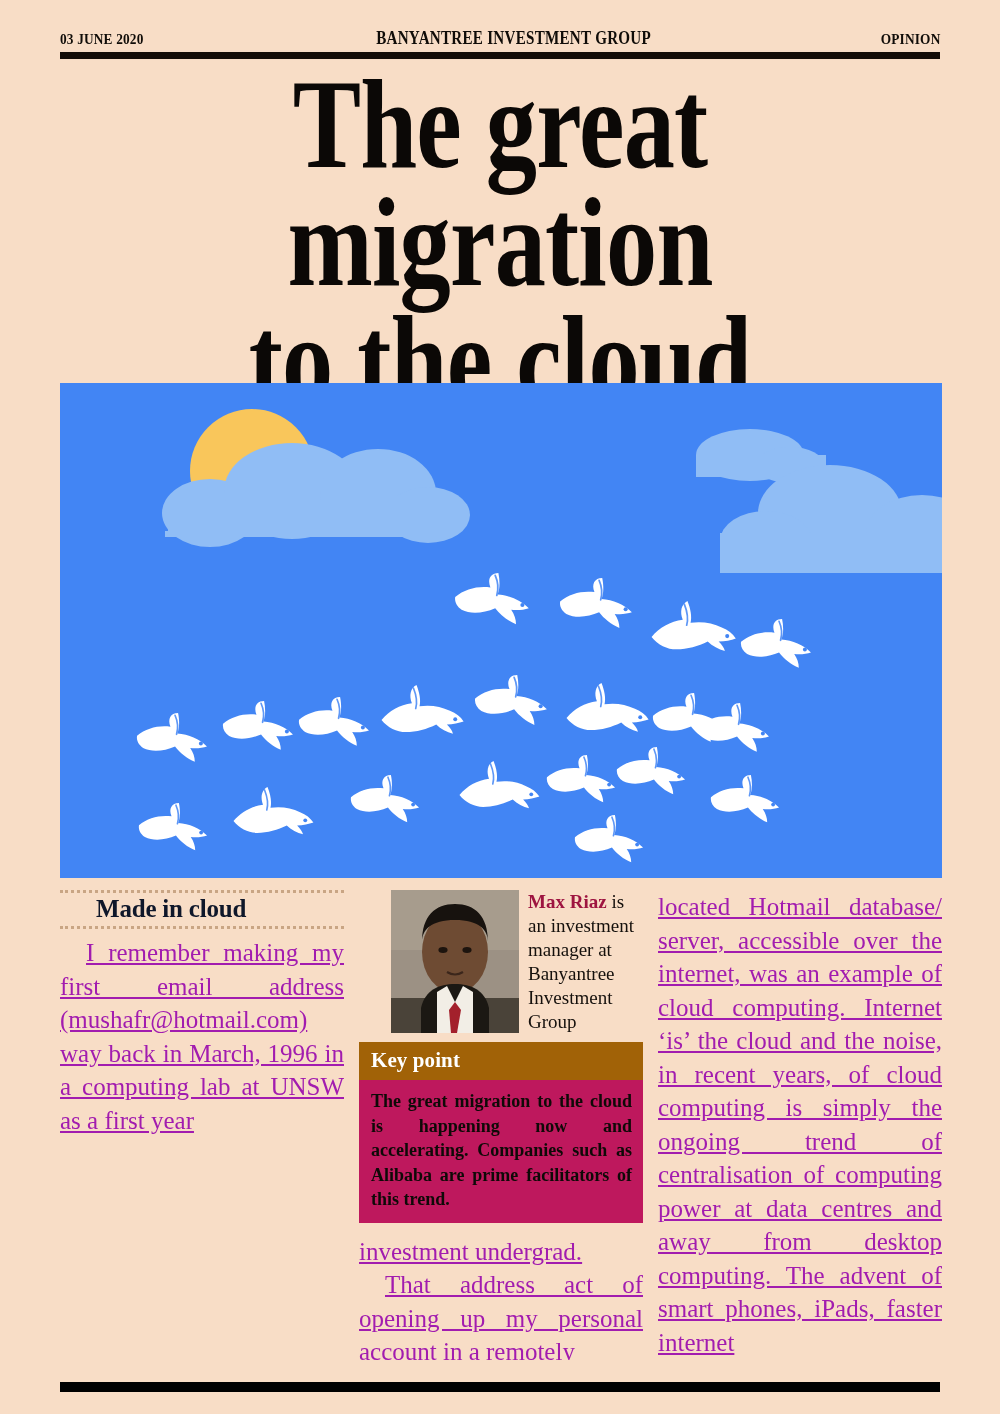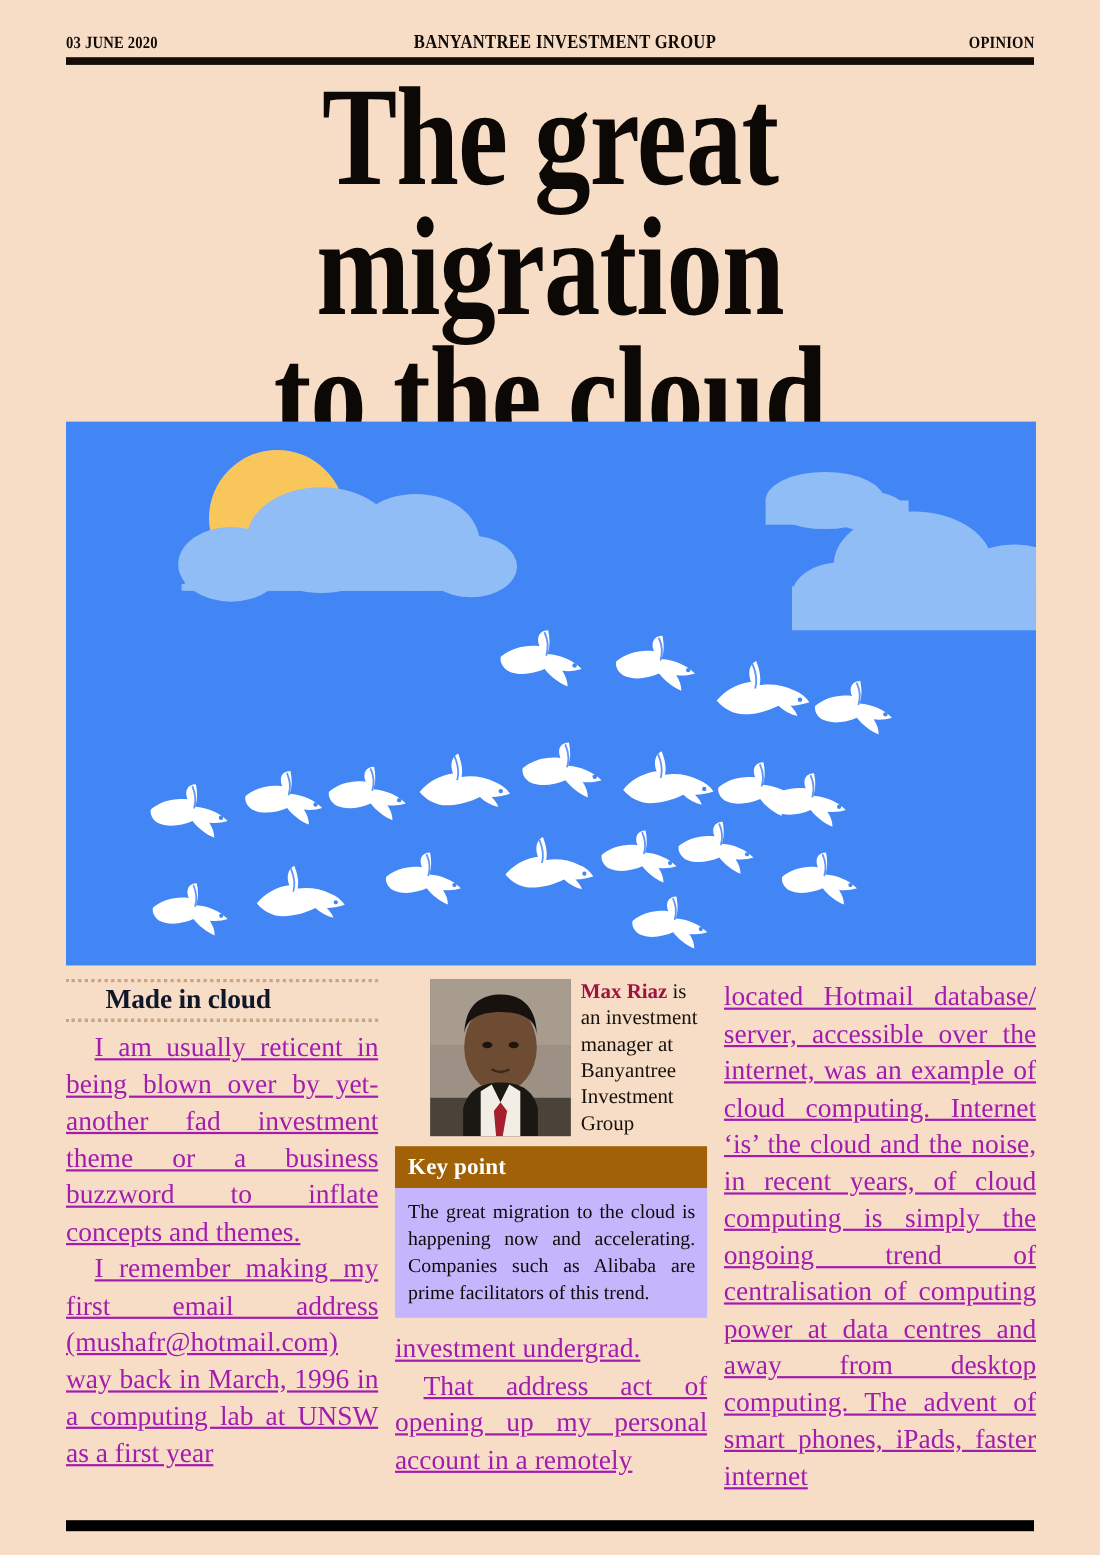--- a/index.html
+++ b/index.html
@@ -365,7 +365,6 @@
       <div class="kicker-wrap">
         <div class="kicker">Made in cloud</div>
       </div>
-      <p class="body-p">I am usually reticent in being blown over by yet-another fad investment theme or a business buzzword to inflate concepts and themes.</p>
       <p class="body-p">I remember making my first email address (mushafr@hotmail.com) way back in March, 1996 in a computing lab at UNSW as a first year</p>
     </div>
 

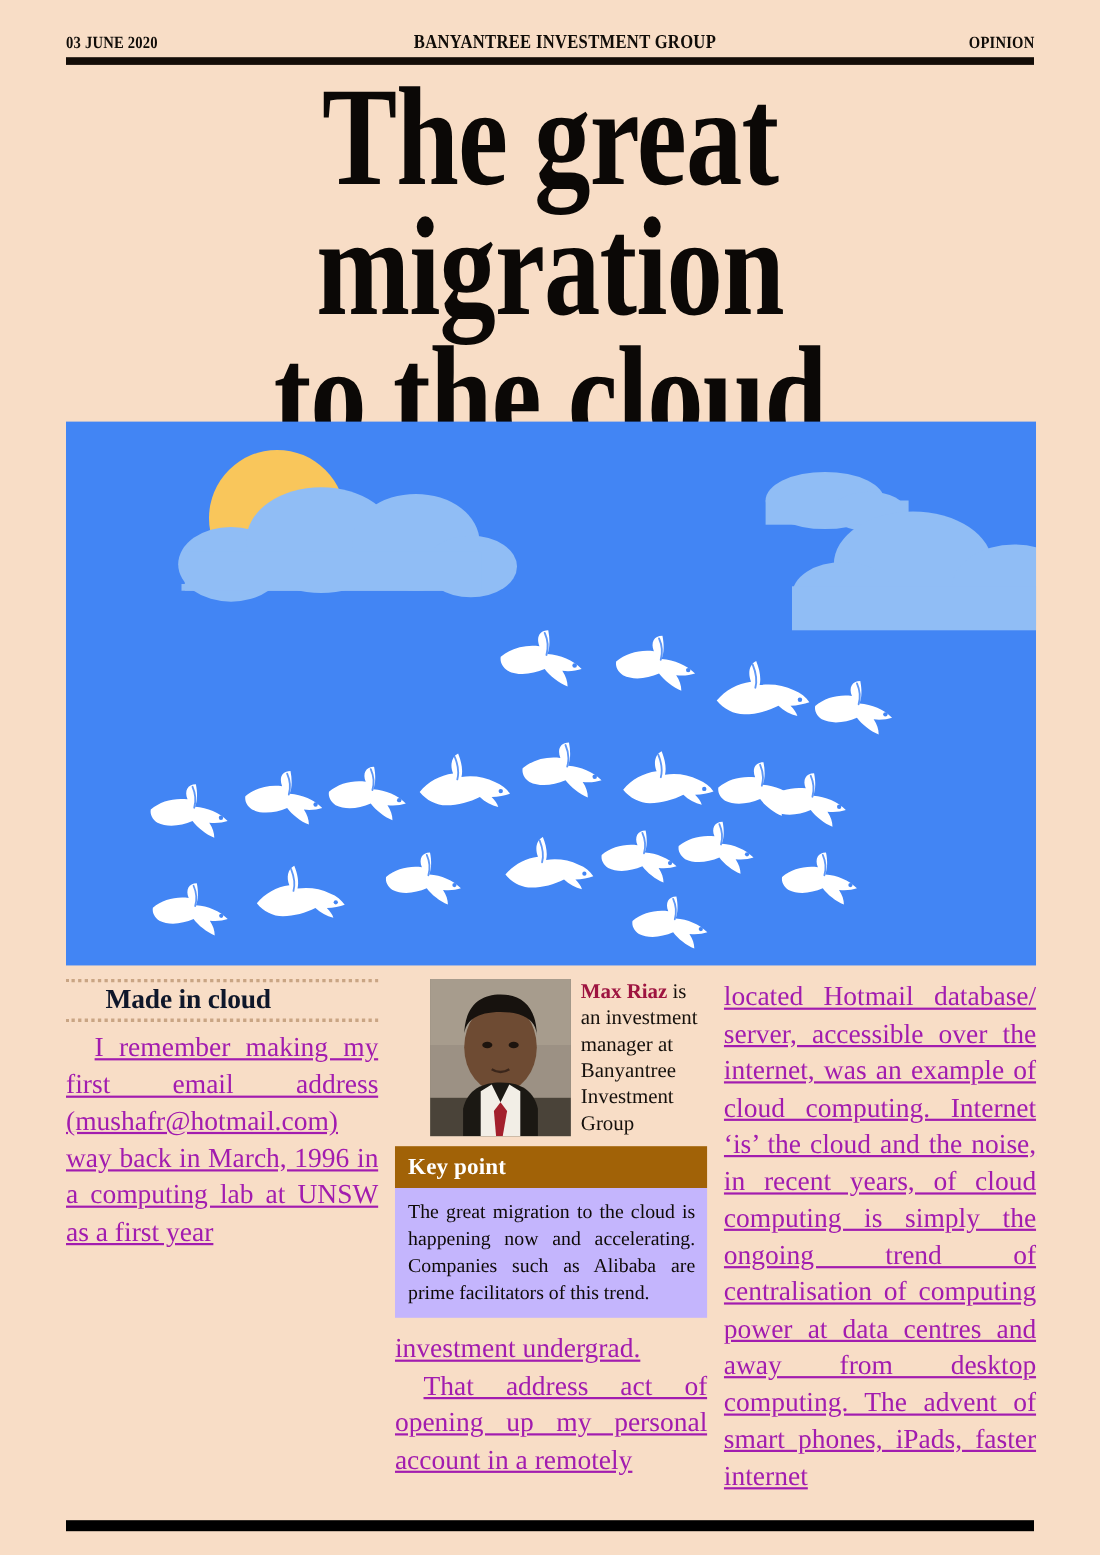--- a/index.html
+++ b/index.html
@@ -190,10 +190,10 @@
     letter-spacing: 0.1px;
   }
   .keypoint-body {
-    background: #c4b5fd;
+    background: #be185d;
     color: #0e0a07;
     font-family: "Liberation Serif", "DejaVu Serif", serif;
-    font-weight: normal;
+    font-weight: bold;
     font-size: 18px;
     line-height: 24.5px;
     padding: 9px 11px 11px 12px;

